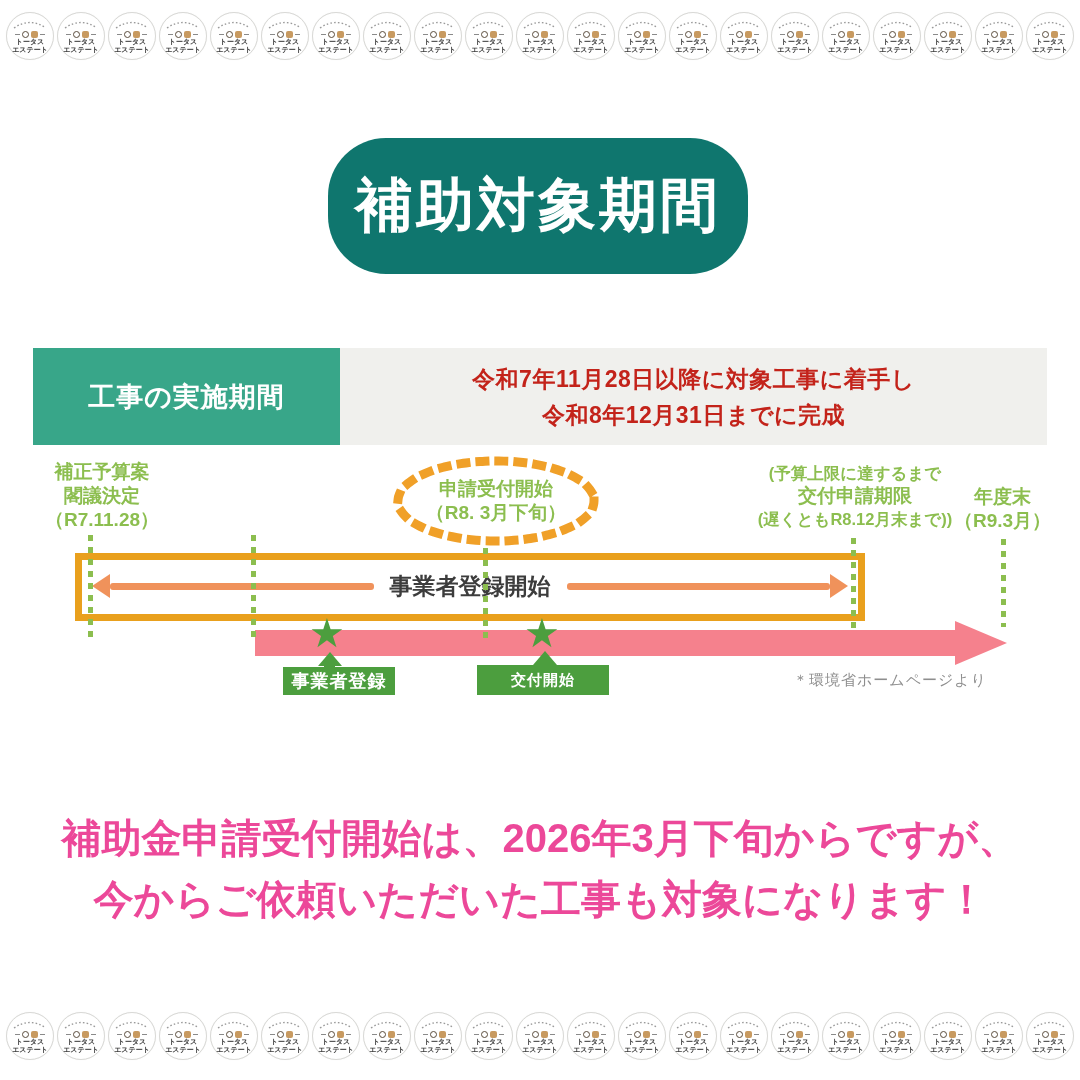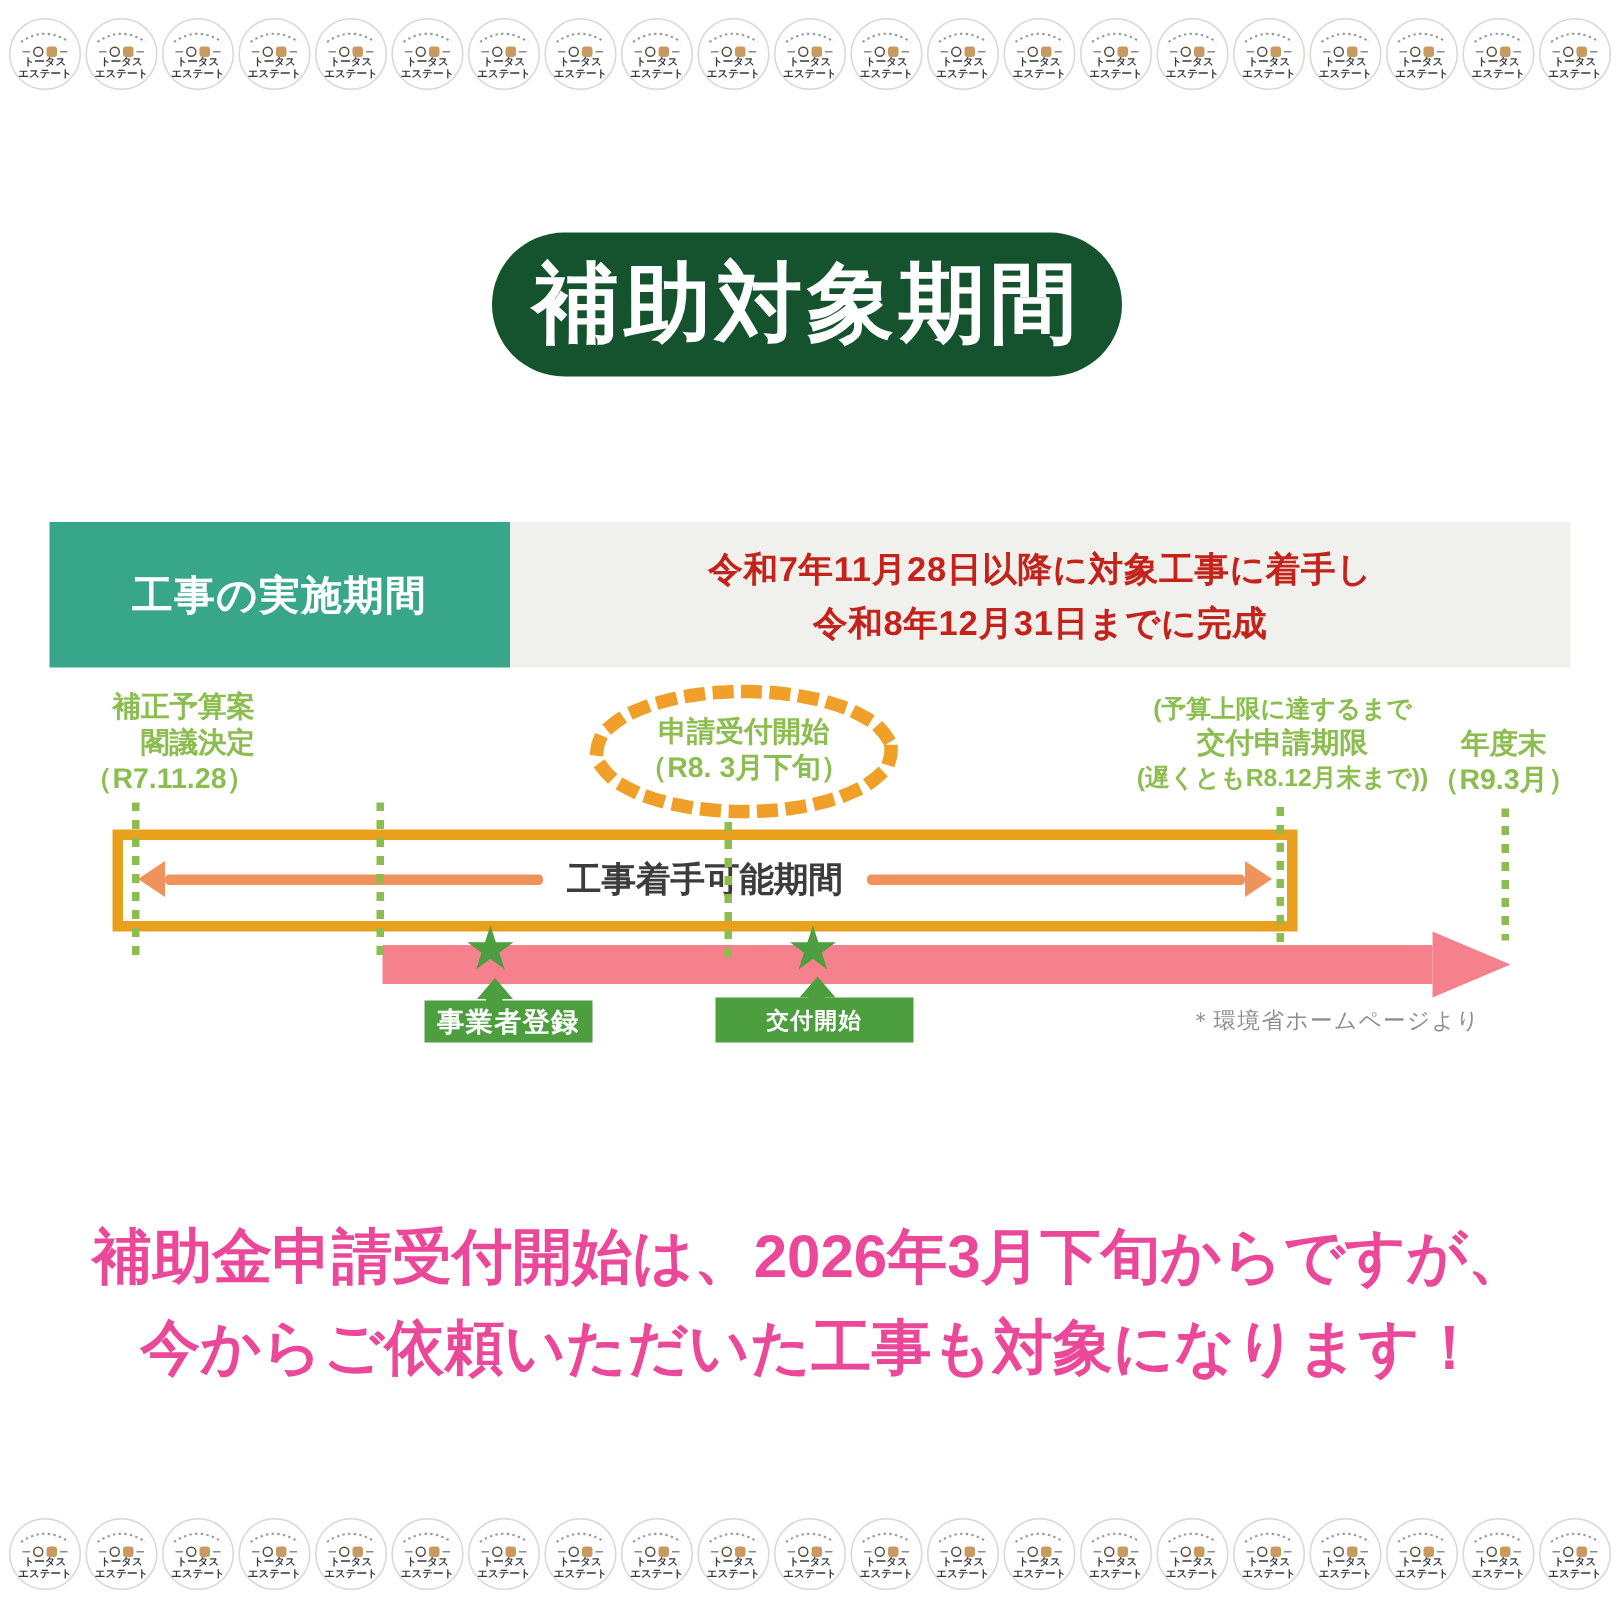--- a/index.html
+++ b/index.html
@@ -32,8 +32,8 @@
 
   
   .title-pill {
-    position:absolute; left:328px; top:155px; width:420px; height:96px;
-    background:#14532d; border-radius:58px;
+    position:absolute; left:328px; top:138px; width:420px; height:136px;
+    background:#0f766e; border-radius:58px;
     display:flex; align-items:center; justify-content:center;
   }
   .title-pill span {

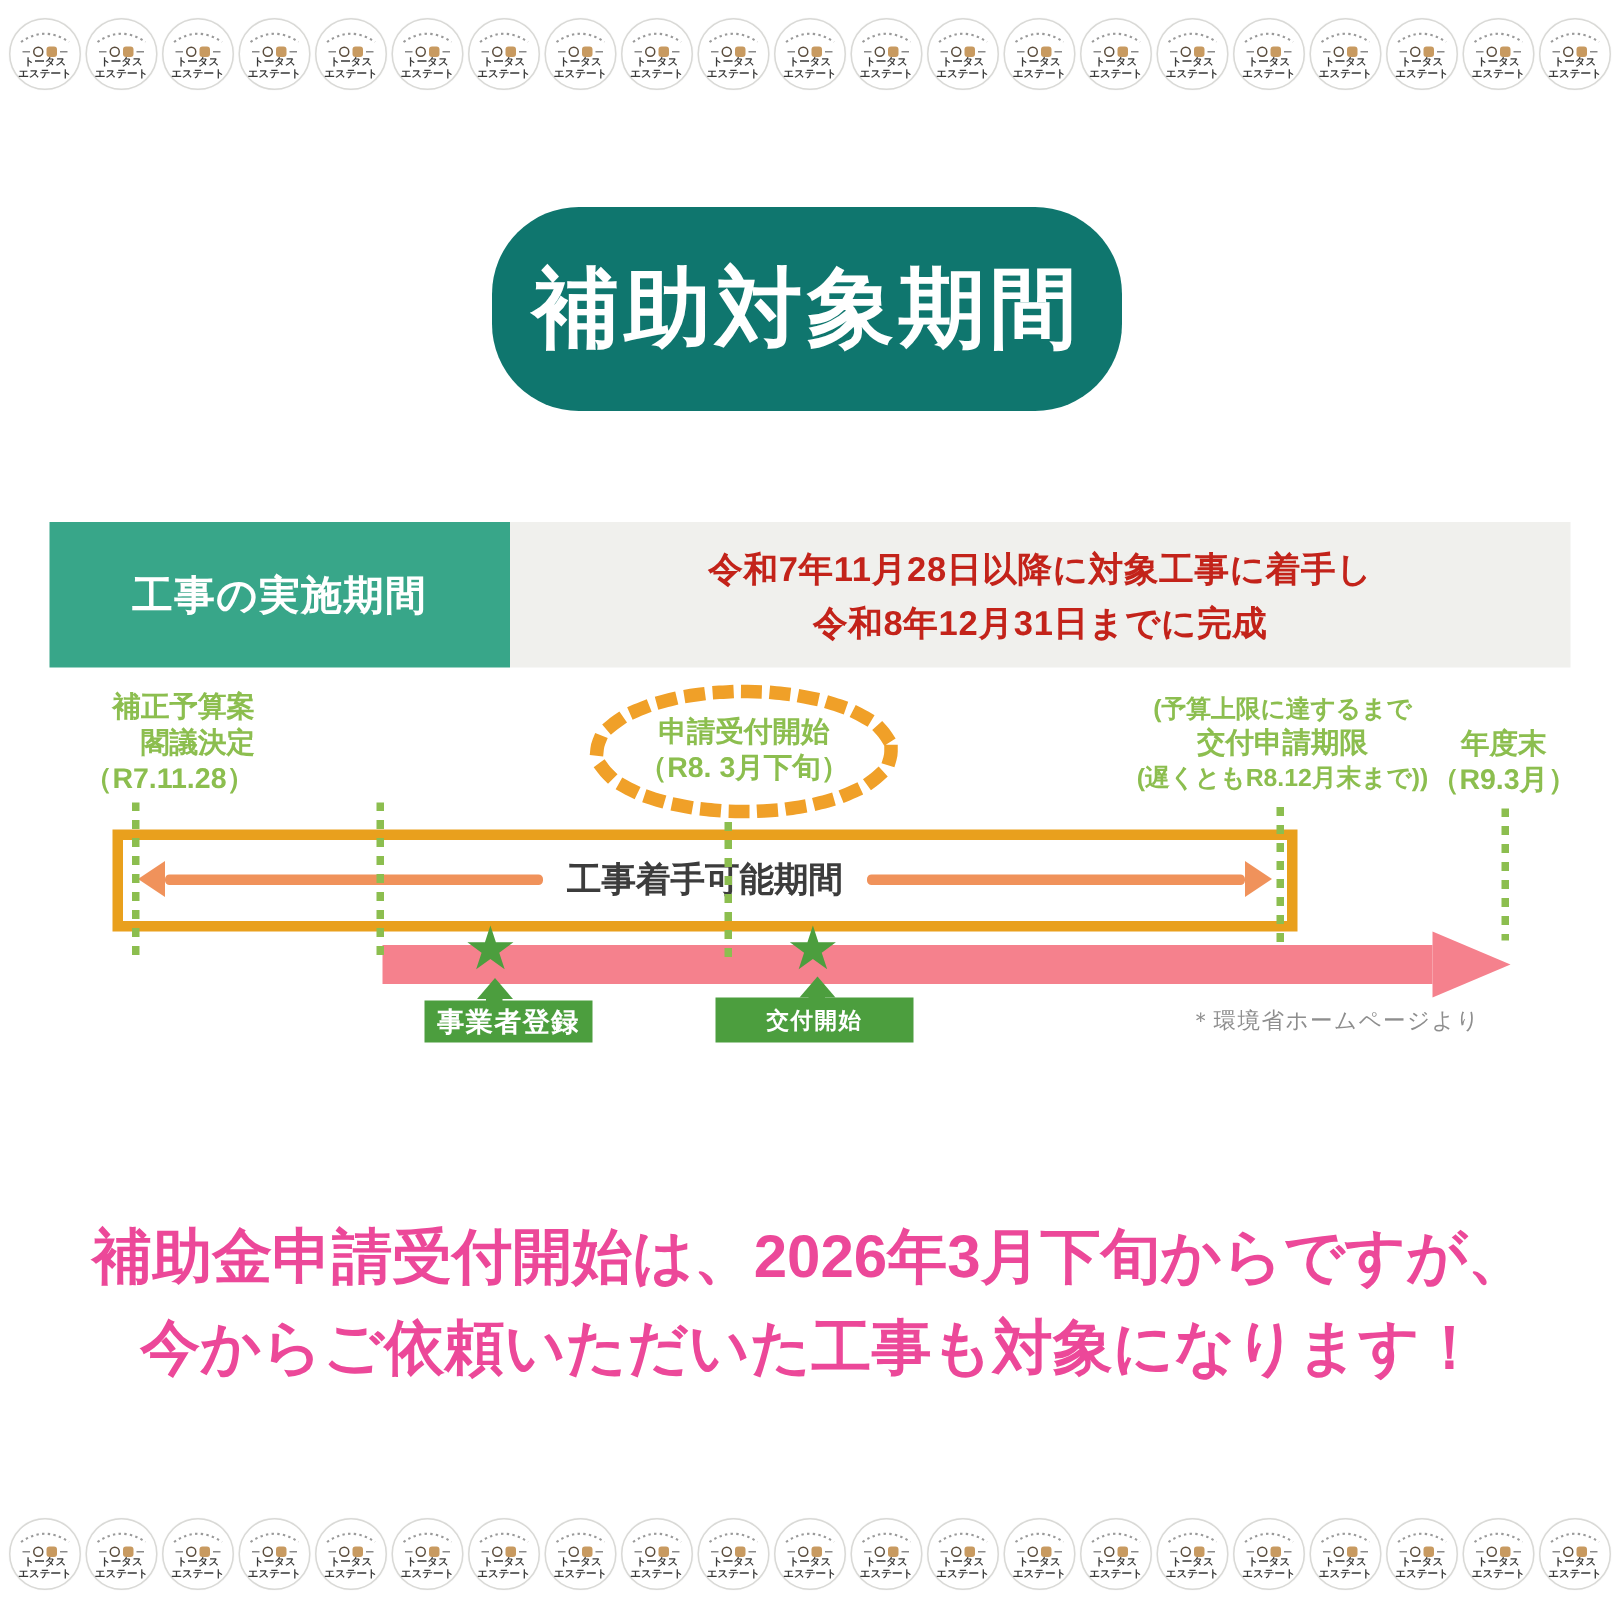--- a/index.html
+++ b/index.html
@@ -445,7 +445,7 @@
 
   <div class="timeline">
 
-    <div class="milestone" style="left:10px; top:5px; width:160px;text-align:right;">
+    <div class="milestone" style="left:22px; top:5px; width:160px;">
       <span class="ln">補正予算案</span>
       <span class="ln">閣議決定</span>
       <span class="ln">（R7.11.28）</span>

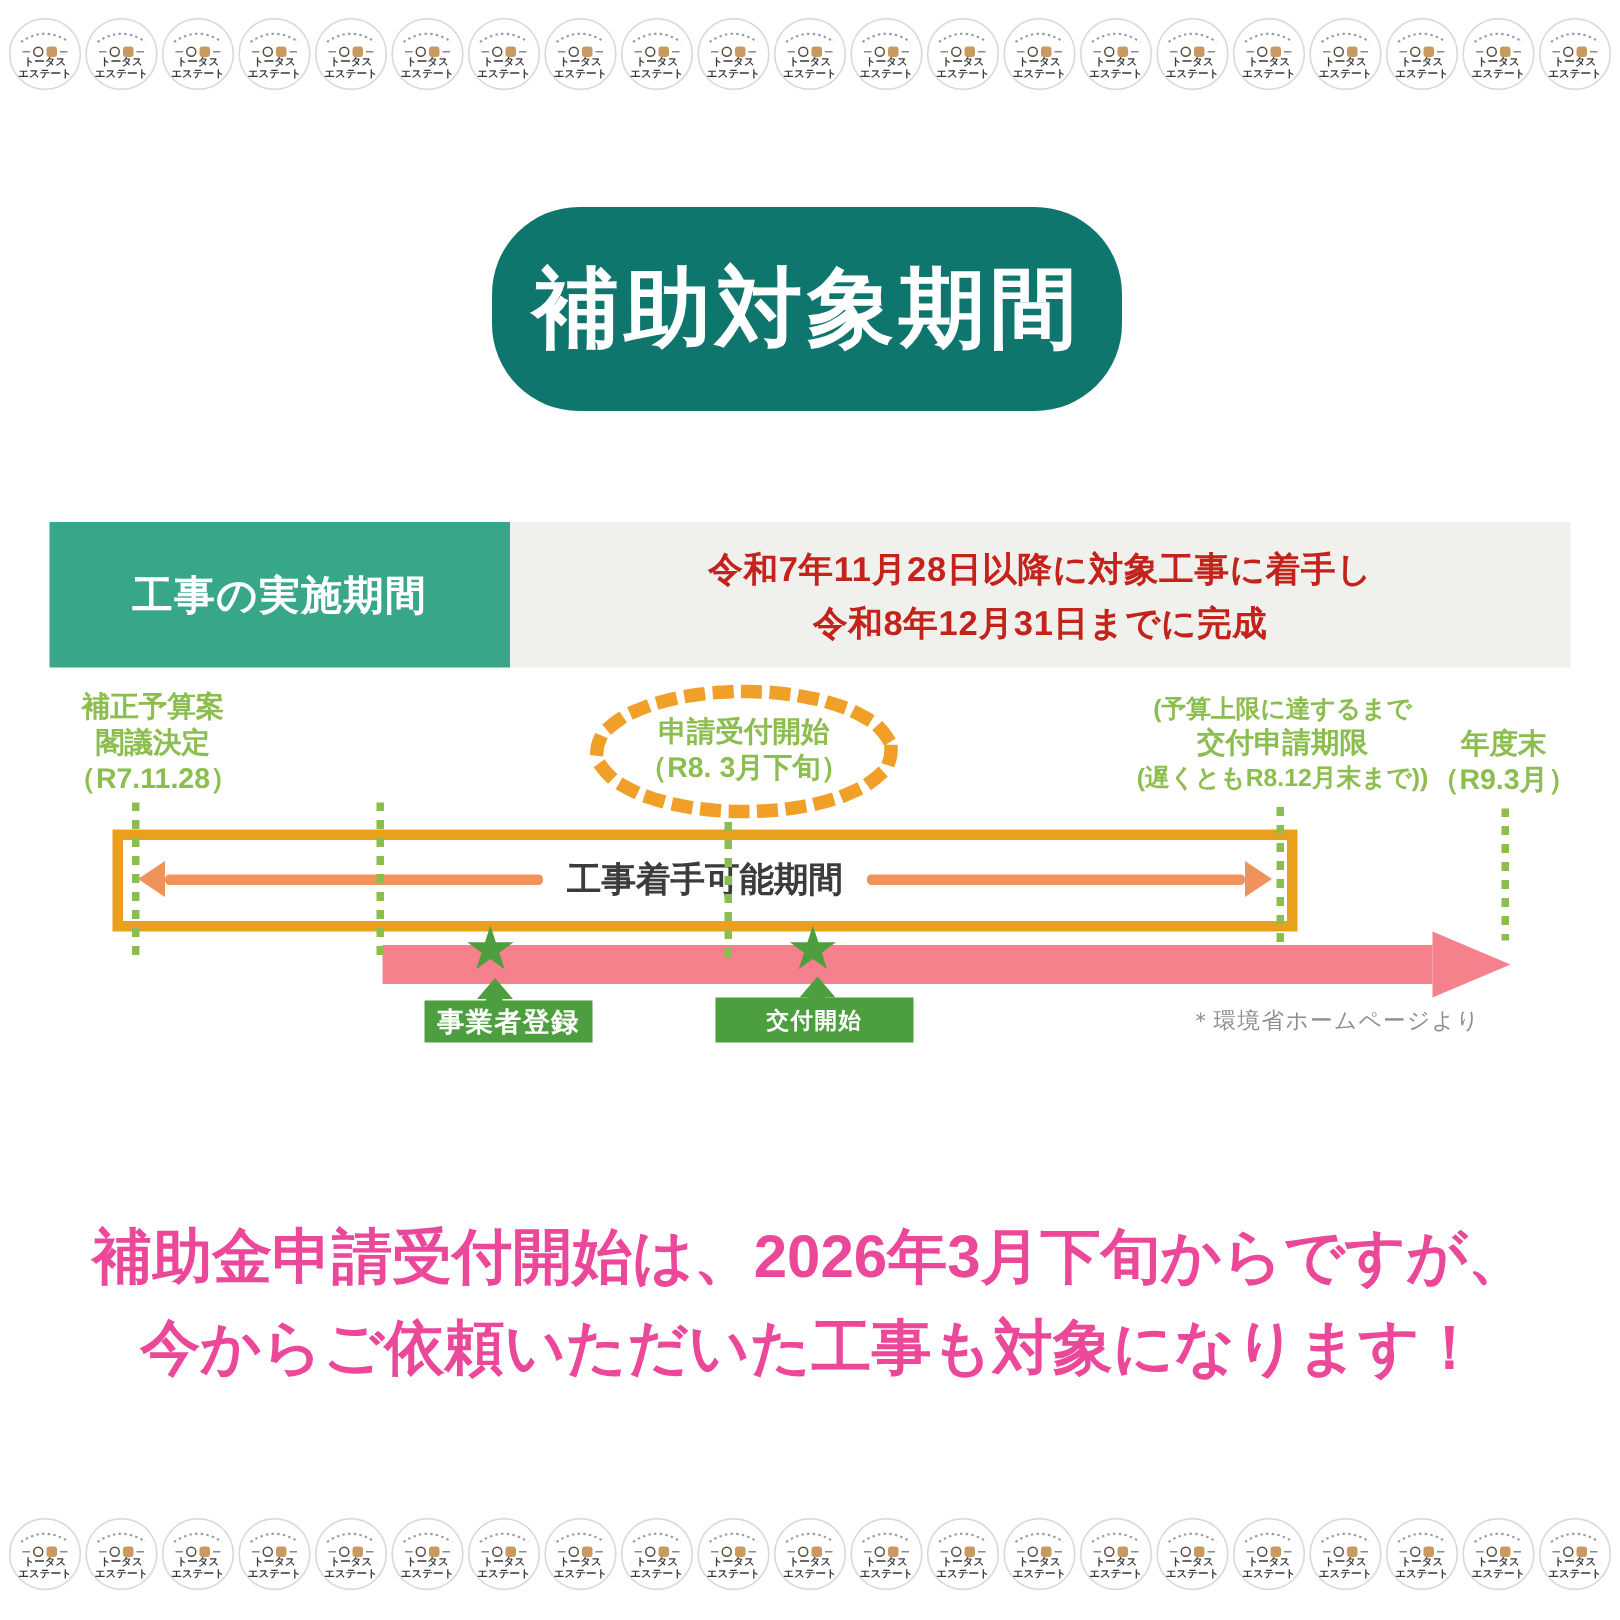--- a/index.html
+++ b/index.html
@@ -481,7 +481,7 @@
     <div class="range-arrow">
       <span class="ah left"></span>
       <span class="seg"></span>
-      <span class="lbl">工事着手可能期間</span>
+      <span class="lbl">事業者登録開始</span>
       <span class="seg"></span>
       <span class="ah right"></span>
     </div>

